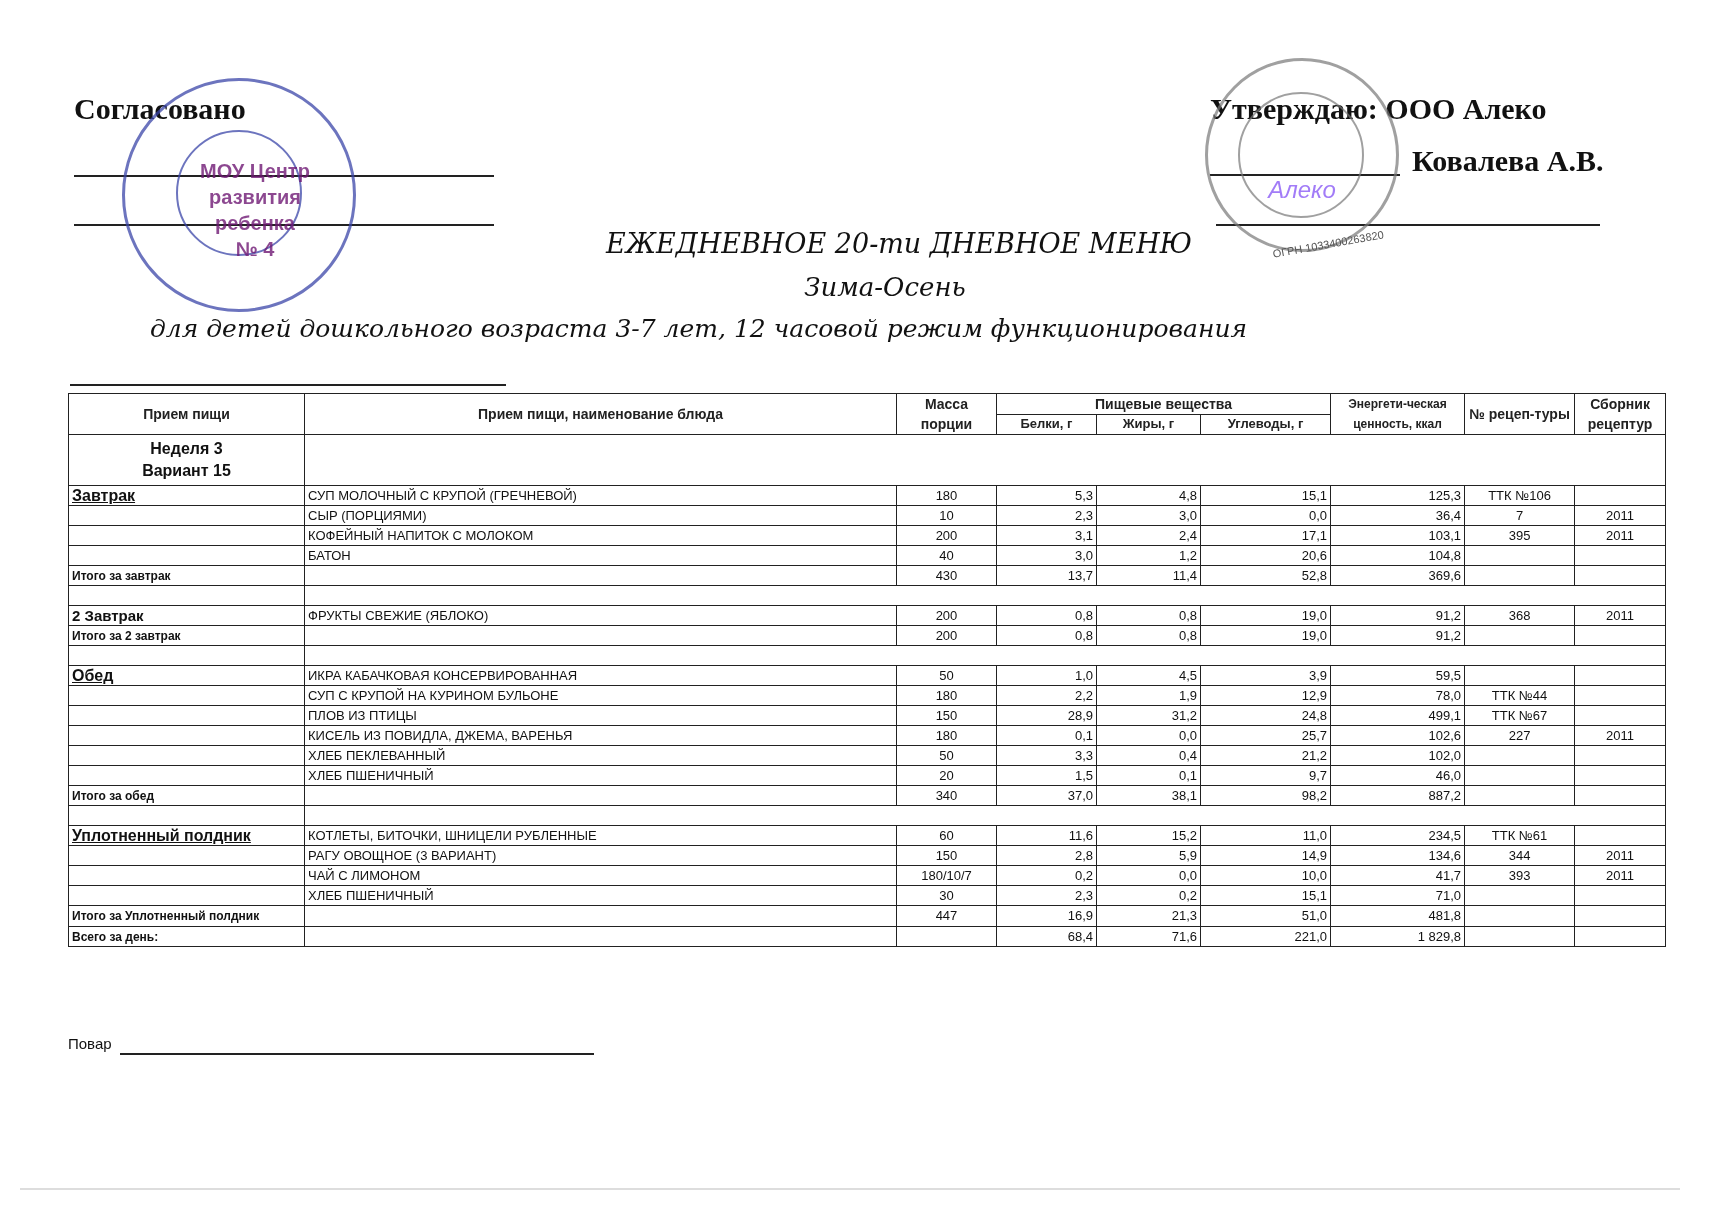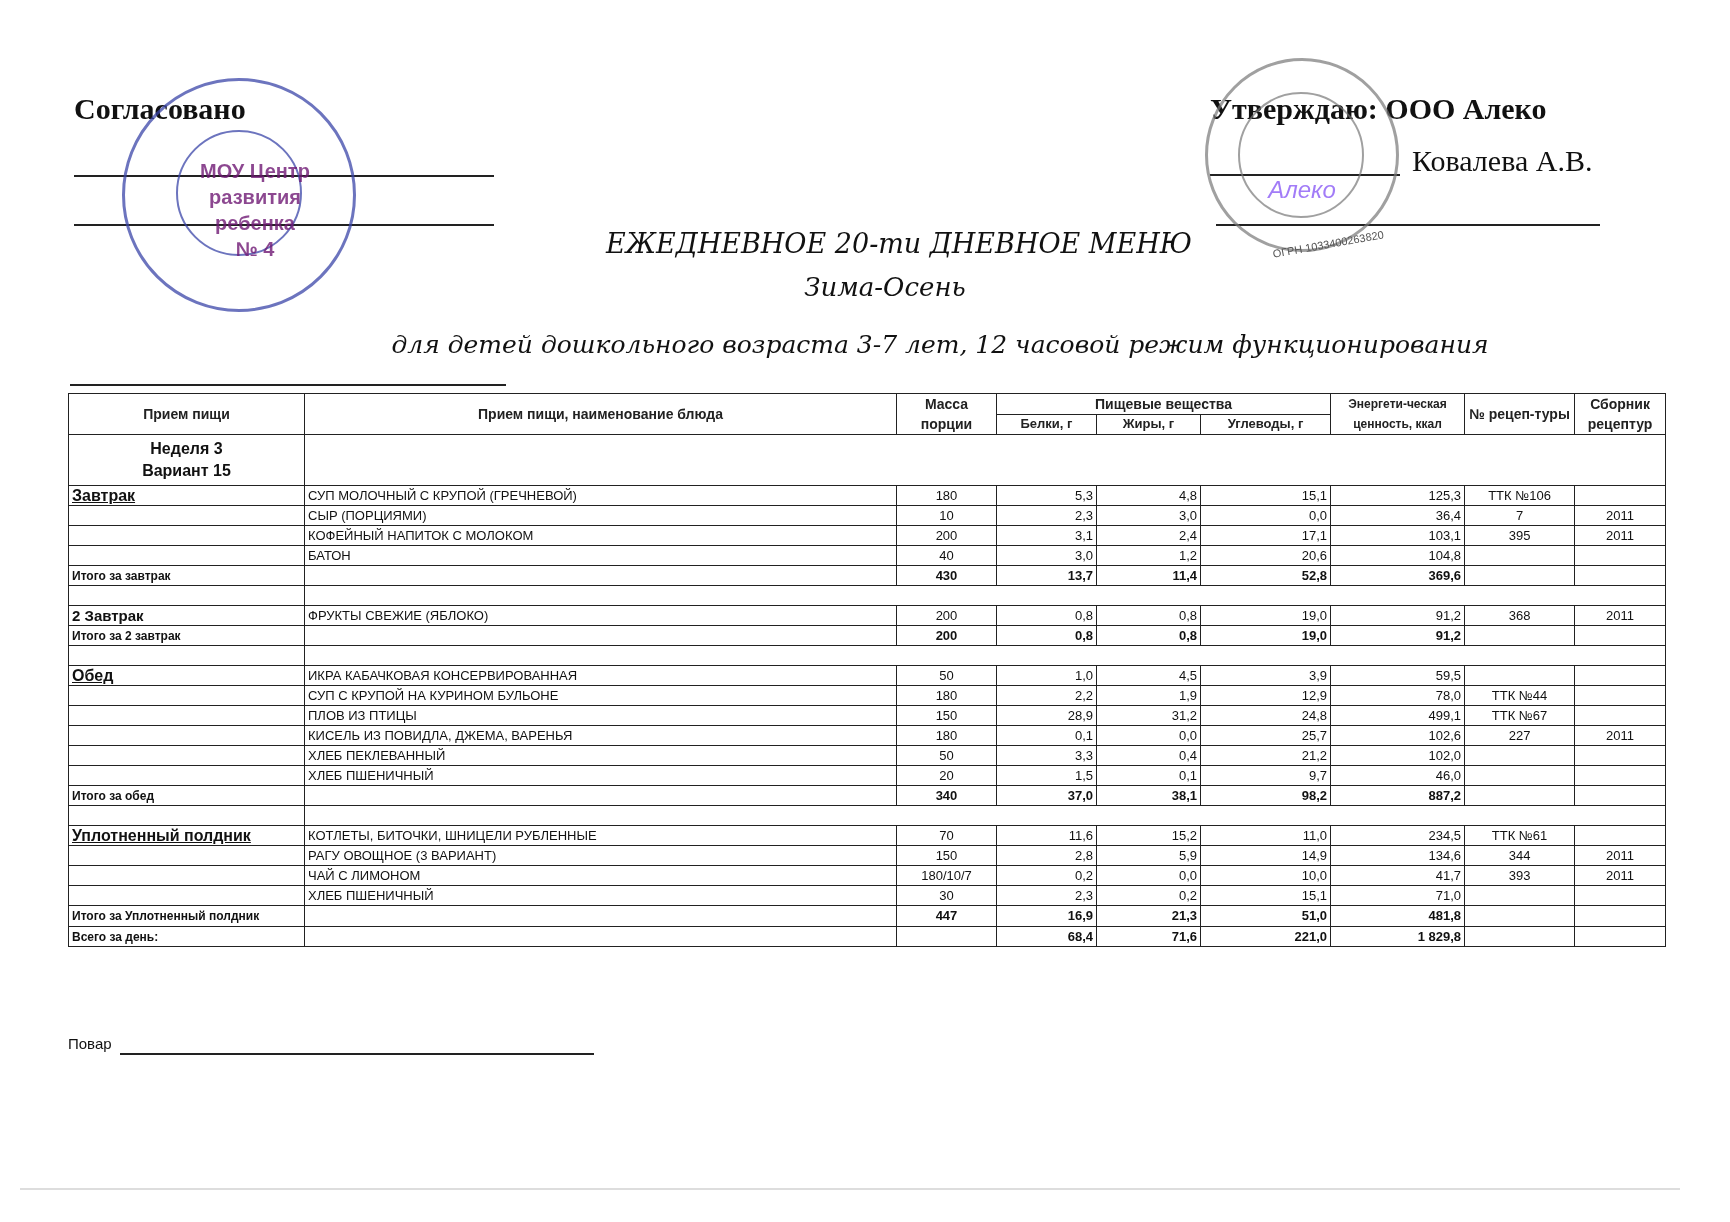--- a/index.html
+++ b/index.html
@@ -9,7 +9,7 @@
   }
   .approve-left { position: absolute; left: 74px; top: 92px; font-family: "Liberation Serif", serif; font-weight: bold; font-size: 30px; }
   .approve-right { position: absolute; left: 1210px; top: 92px; font-family: "Liberation Serif", serif; font-weight: bold; font-size: 30px; }
-  .approve-name { position: absolute; left: 1412px; top: 144px; font-family: "Liberation Serif", serif; font-weight: normal; font-size: 30px; }
+  .approve-name { position: absolute; left: 1412px; top: 144px; font-family: "Liberation Serif", serif; font-weight: bold; font-size: 30px; }
   .sig-line { position: absolute; height: 2px; background: #222; }
   .stamp { position: absolute; border-radius: 50%; border: 3px solid #3b46a8; opacity: .75; }
   .stamp.inner { border-width: 2px; }

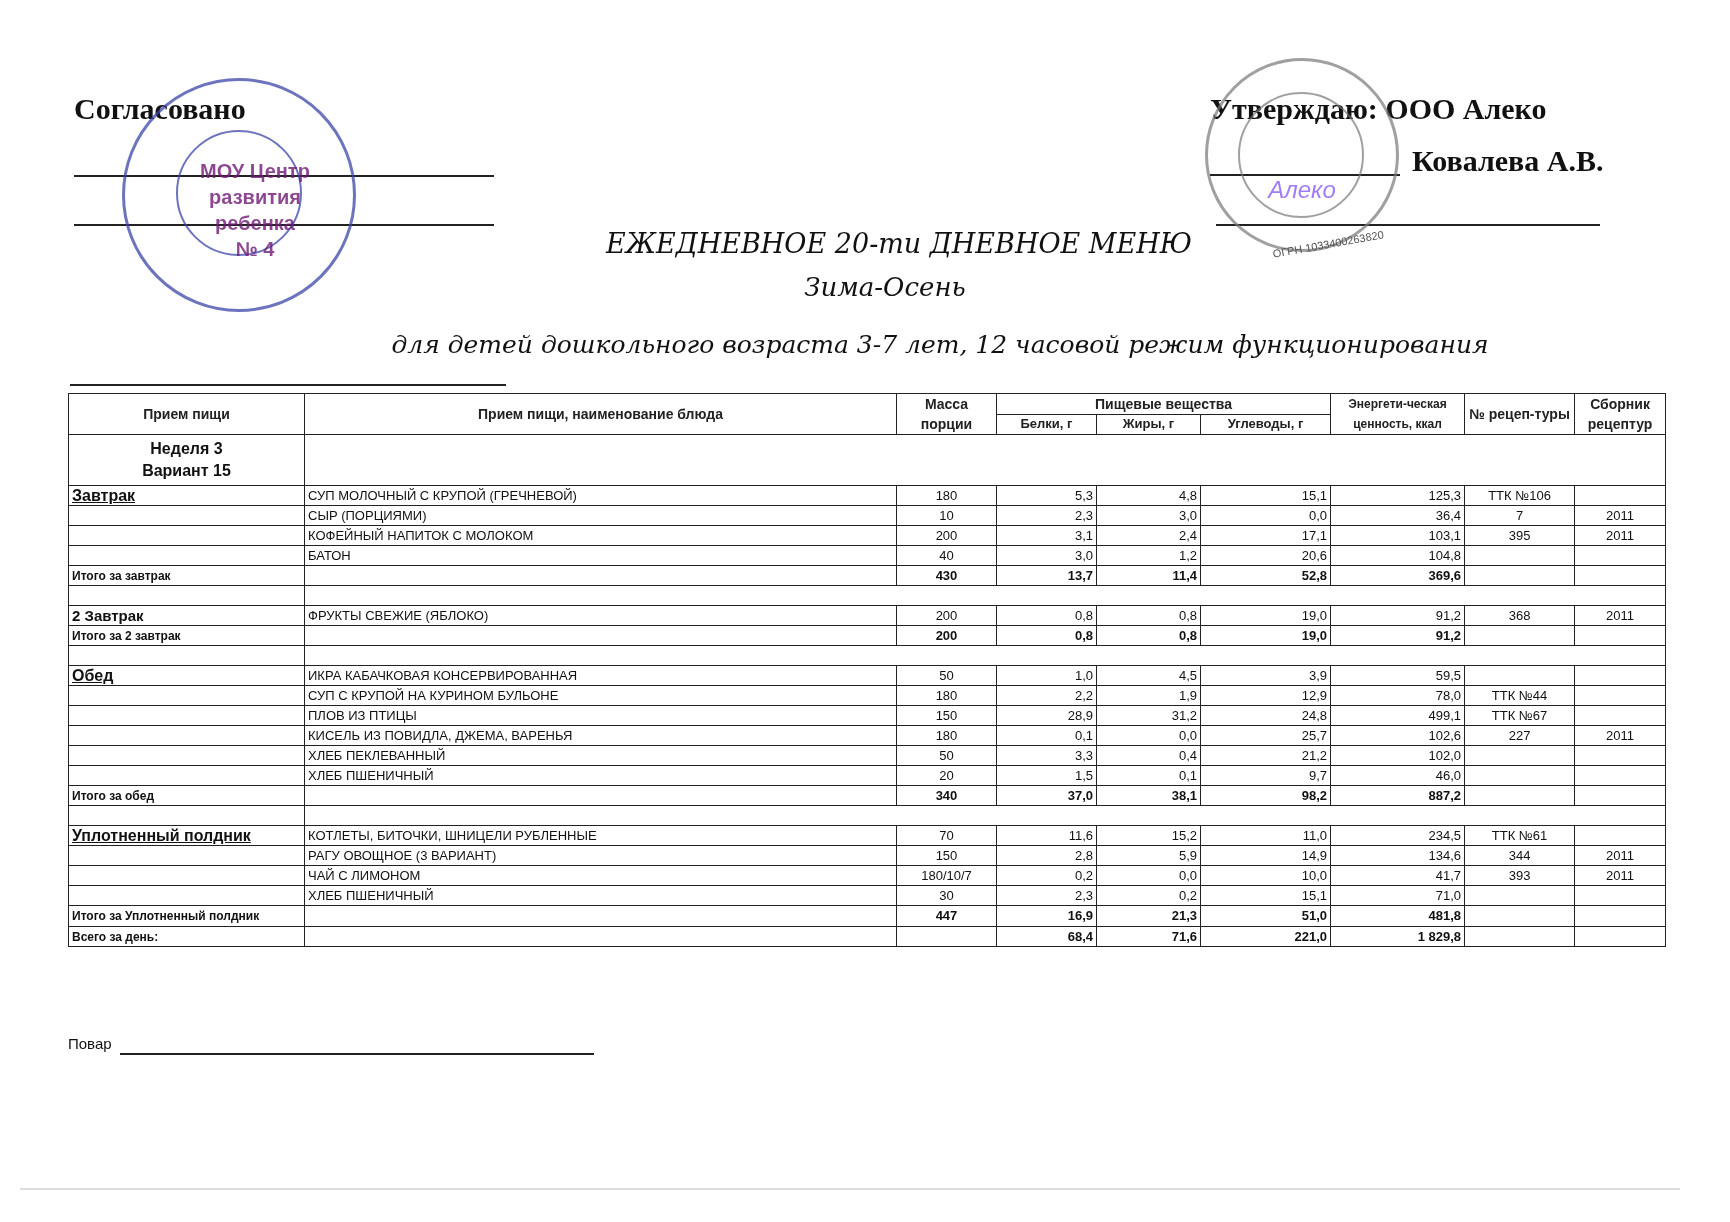--- a/index.html
+++ b/index.html
@@ -19,7 +19,7 @@
   .ogrn { position: absolute; left: 1272px; top: 238px; color: #555; font-size: 11px; transform: rotate(-10deg); }
   .title1 { position: absolute; left: 0; width: 1730px; top: 228px; text-align: center; font-family: "DejaVu Serif", serif; font-style: italic; font-size: 27px; padding-left: 68px; box-sizing: border-box; }
   .title2 { position: absolute; left: 0; width: 1730px; top: 272px; text-align: center; font-family: "DejaVu Serif", serif; font-style: italic; font-size: 26px; padding-left: 40px; box-sizing: border-box; }
-  .title3 { position: absolute; left: 0; width: 1730px; top: 330px; text-align: center; font-family: "DejaVu Serif", serif; font-style: italic; font-size: 25px; padding-left: 150px; box-sizing: border-box; }
+  .title3 { position: absolute; left: 0; width: 1730px; top: 314px; text-align: left; font-family: "DejaVu Serif", serif; font-style: italic; font-size: 25px; padding-left: 150px; box-sizing: border-box; }
 
   table.menu {
     position: absolute; left: 68px; top: 393px; width: 1597px;

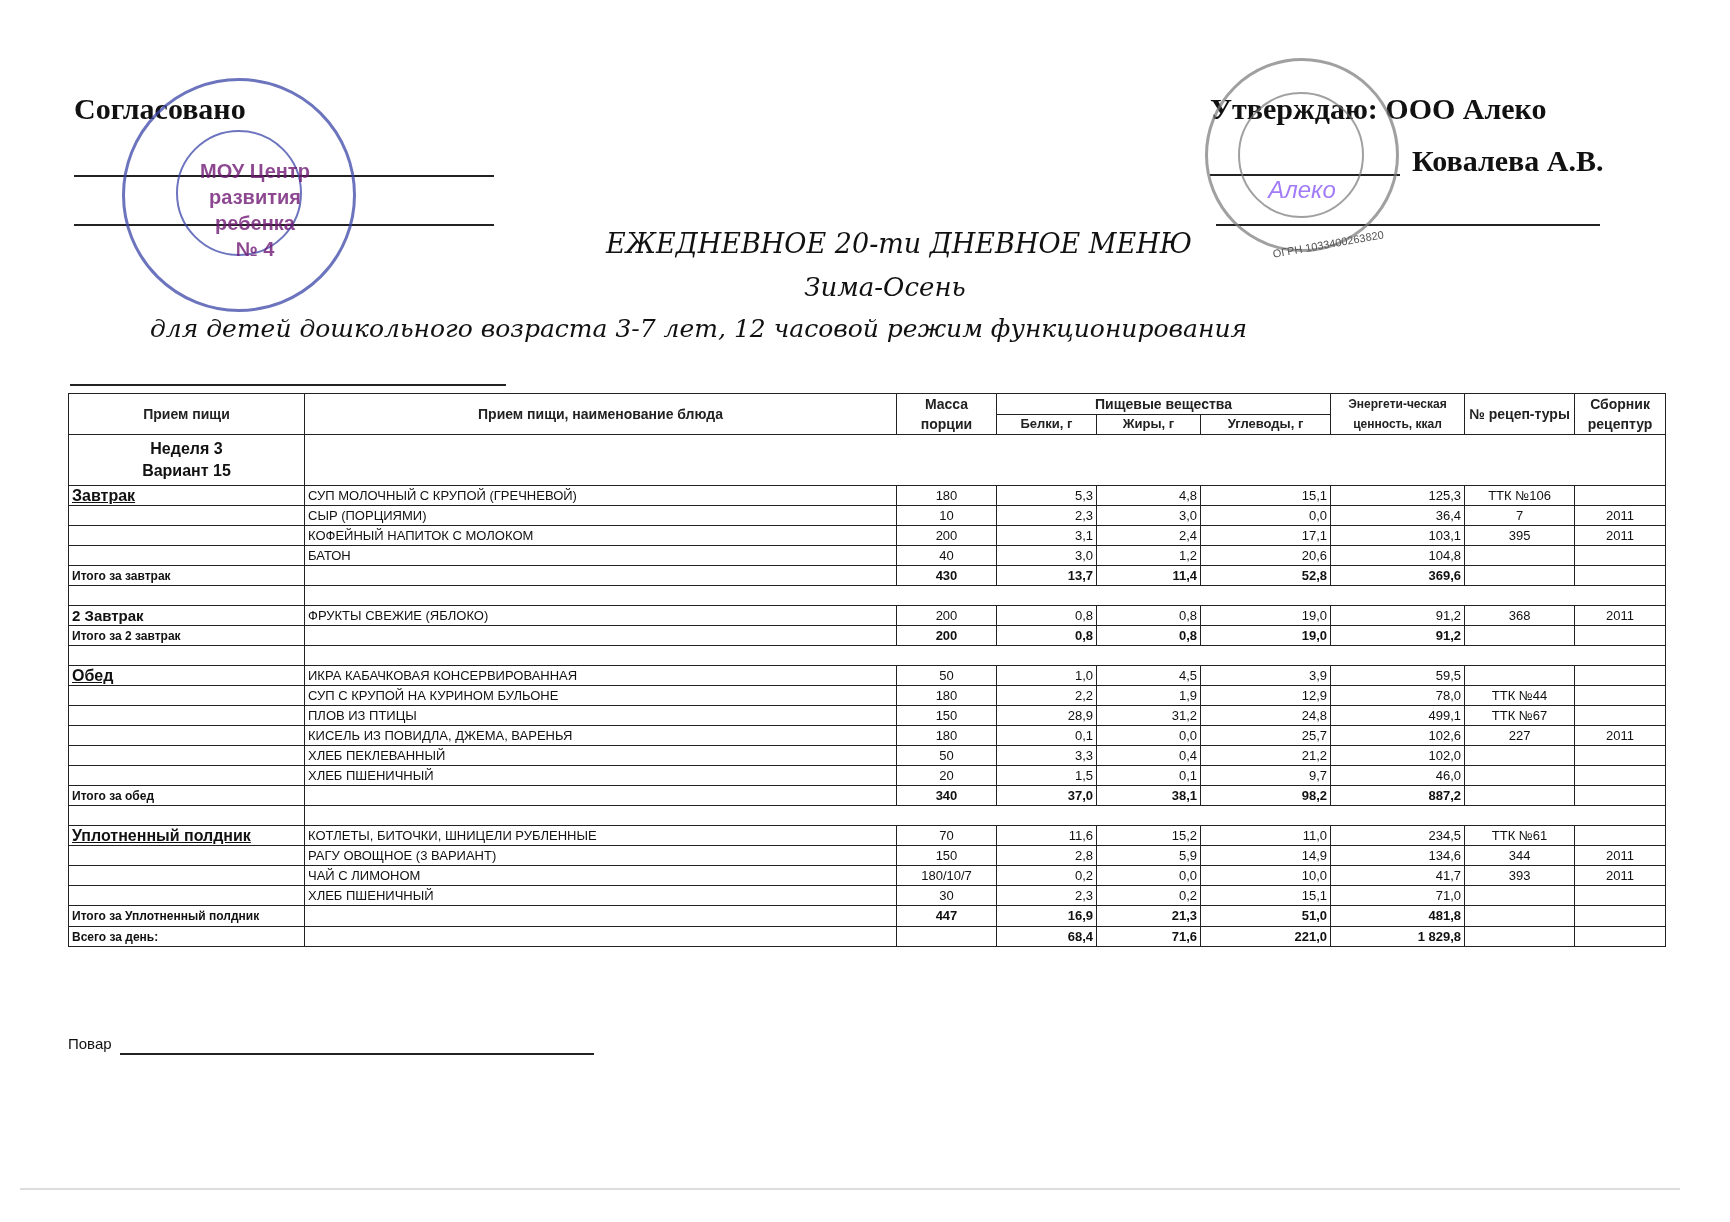--- a/index.html
+++ b/index.html
@@ -32,7 +32,7 @@
   .week { height: 50px !important; text-align: center; font-weight: bold; font-size: 16px; line-height: 22px !important; white-space: normal !important; margin-left: 44px; }
   .num { text-align: right; }
   .ctr { text-align: center; }
-  .b { font-weight: bold; }
+  .b { font-weight: normal; }
   .meal { font-weight: bold; font-size: 16px; text-decoration: underline; margin-left: 48px; }
   .meal.nou { text-decoration: none; font-size: 15px; }
   .subt { font-weight: bold; font-size: 12px; }

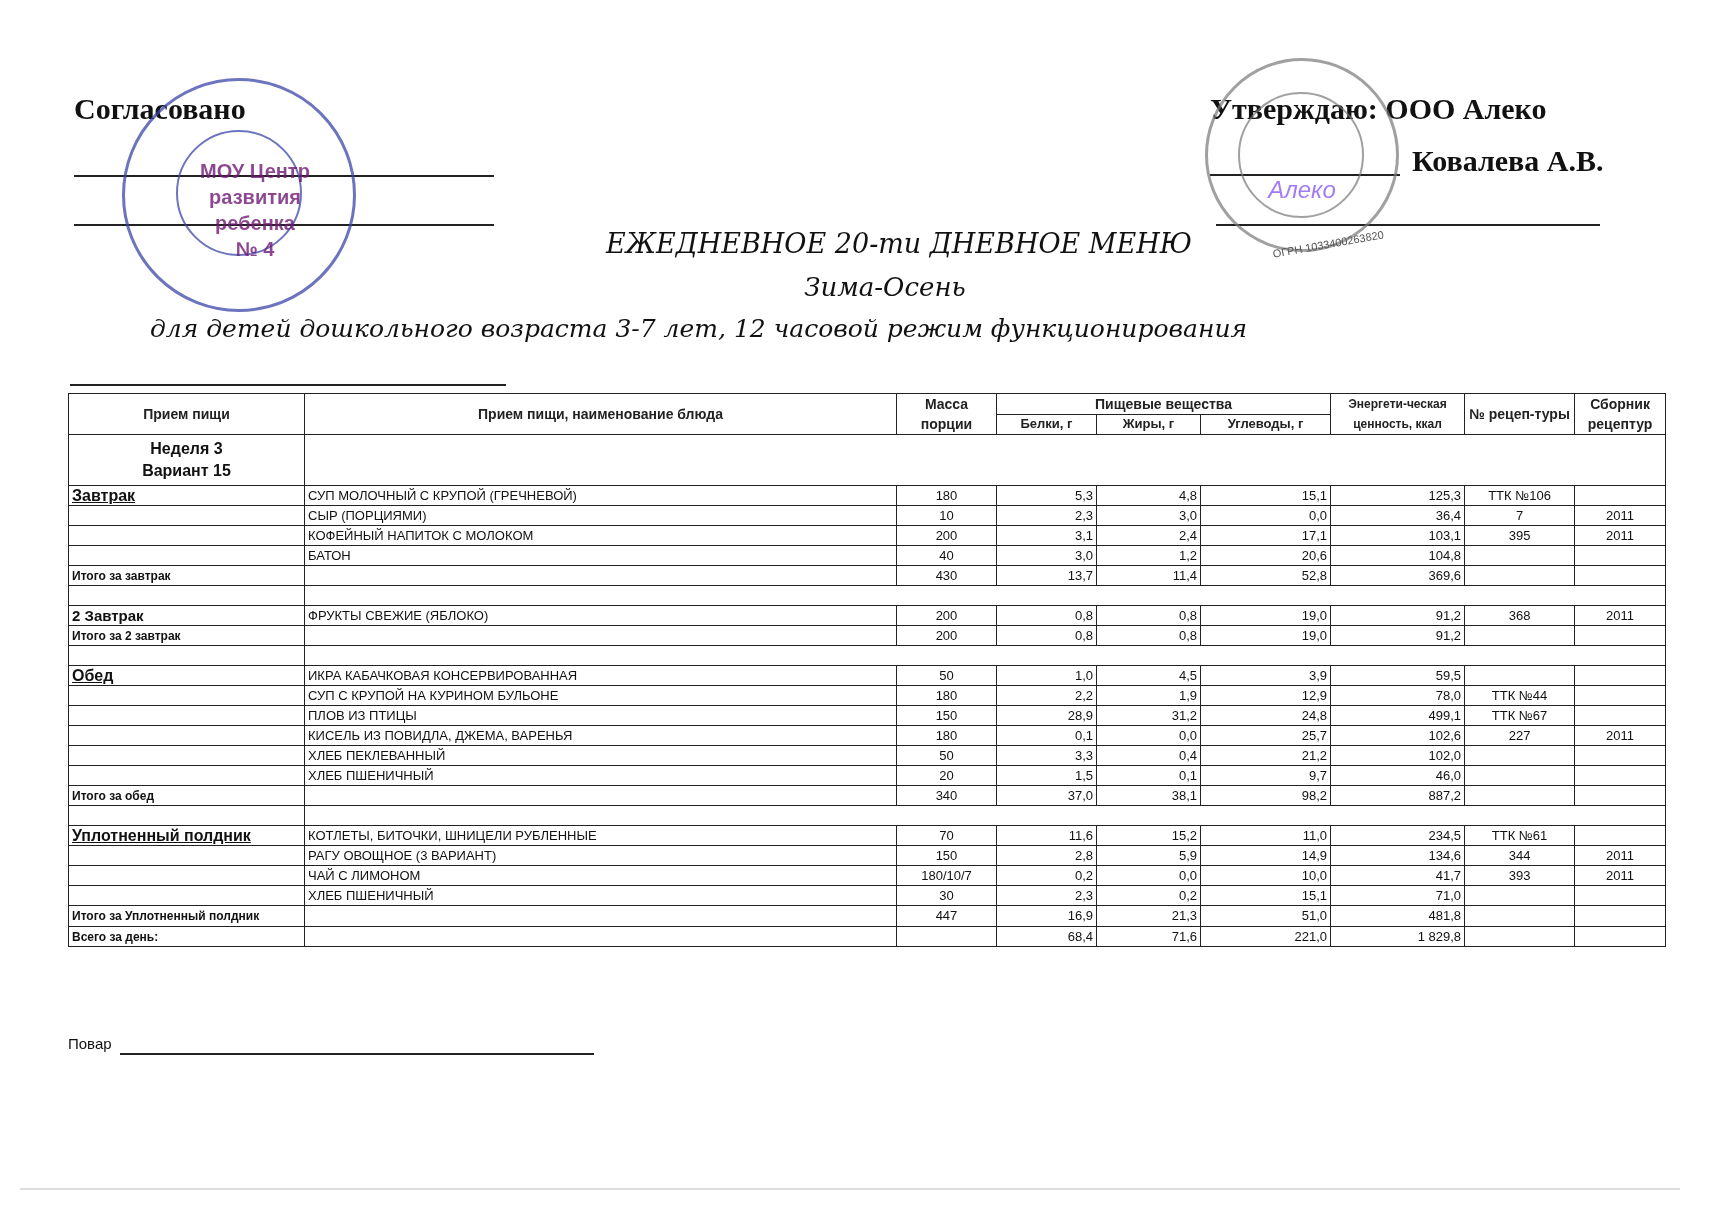--- a/index.html
+++ b/index.html
@@ -277,7 +277,7 @@
       <tr>
         <td class="meal">Уплотненный полдник</td>
         <td>КОТЛЕТЫ, БИТОЧКИ, ШНИЦЕЛИ РУБЛЕННЫЕ</td>
-        <td class="ctr">70</td>
+        <td class="ctr">60</td>
         <td class="num">11,6</td>
         <td class="num">15,2</td>
         <td class="num">11,0</td>

